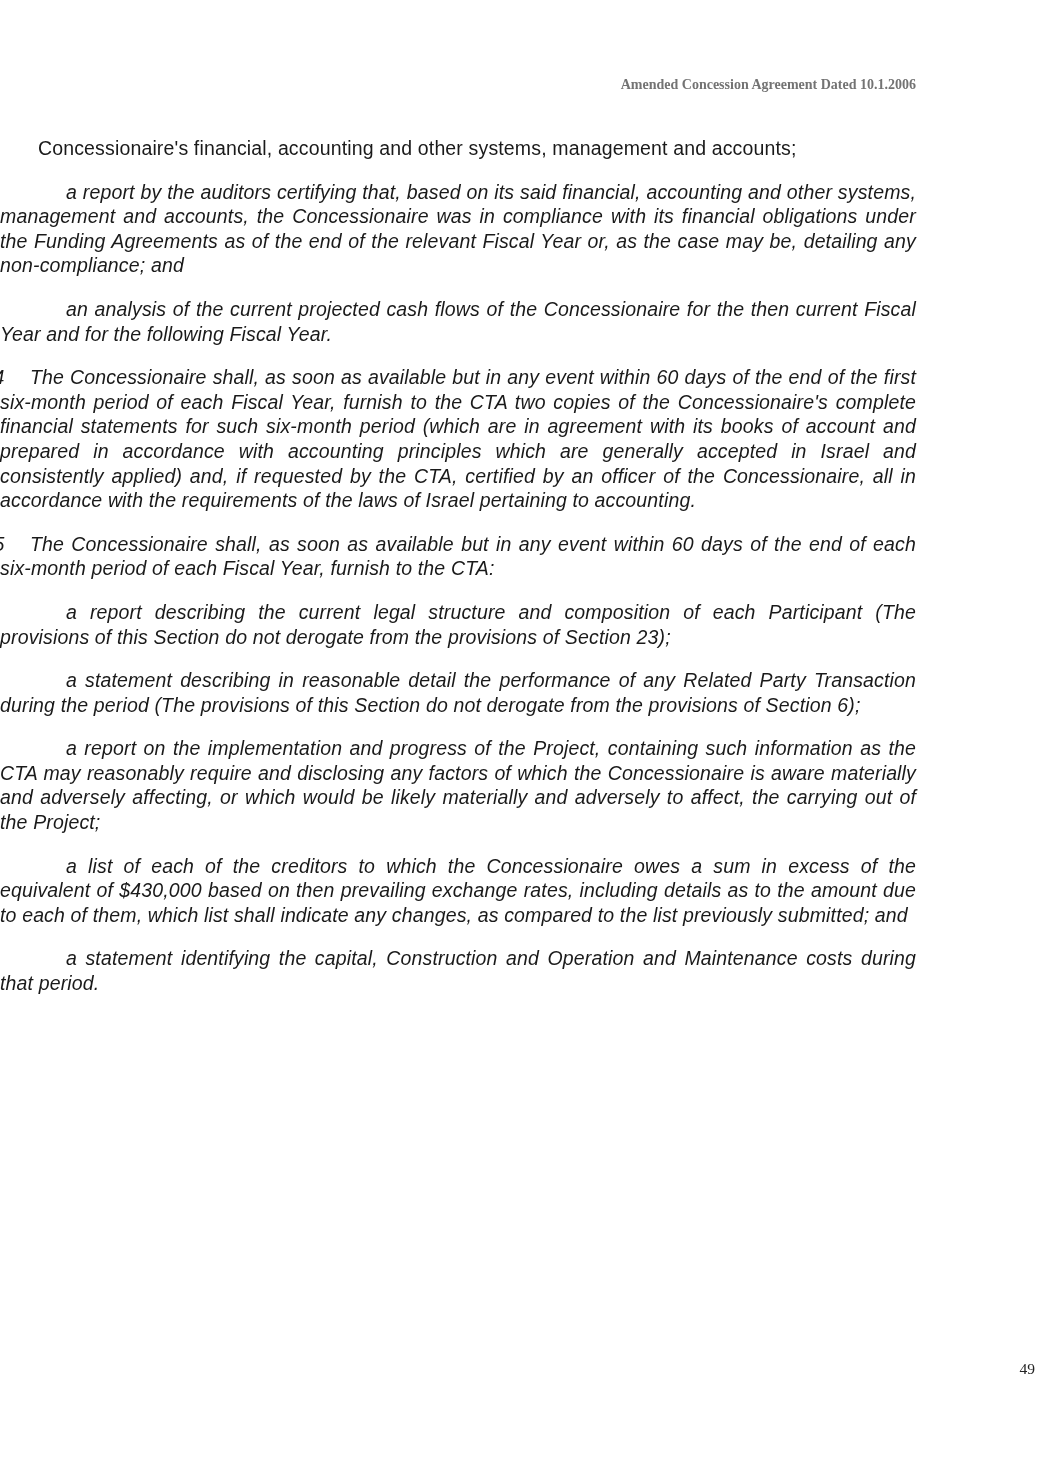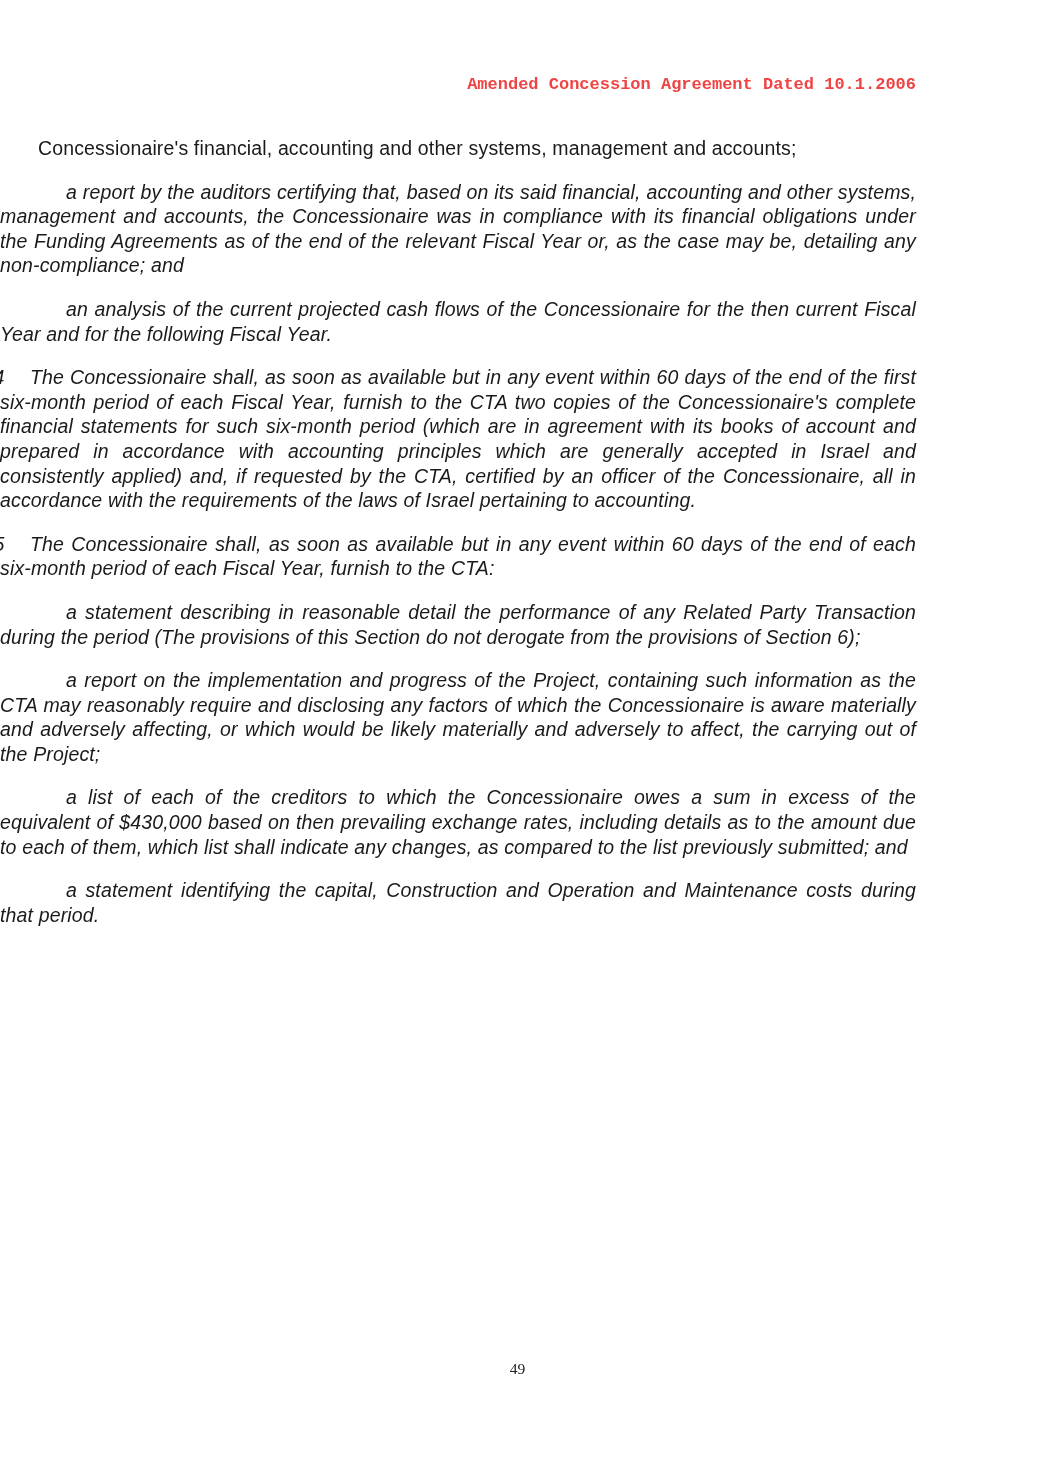--- a/index.html
+++ b/index.html
@@ -20,11 +20,11 @@
     top: 74px;
     right: 124px;
     text-align: right;
-    font-family: Liberation Mono, monospace;
+    font-family: Liberation Serif, serif;
     font-weight: bold;
-    font-size: 17px;
+    font-size: 14px;
     line-height: 21.5px;
-    color: #ef4444;
+    color: #737373;
     white-space: nowrap;
   }
   .content {

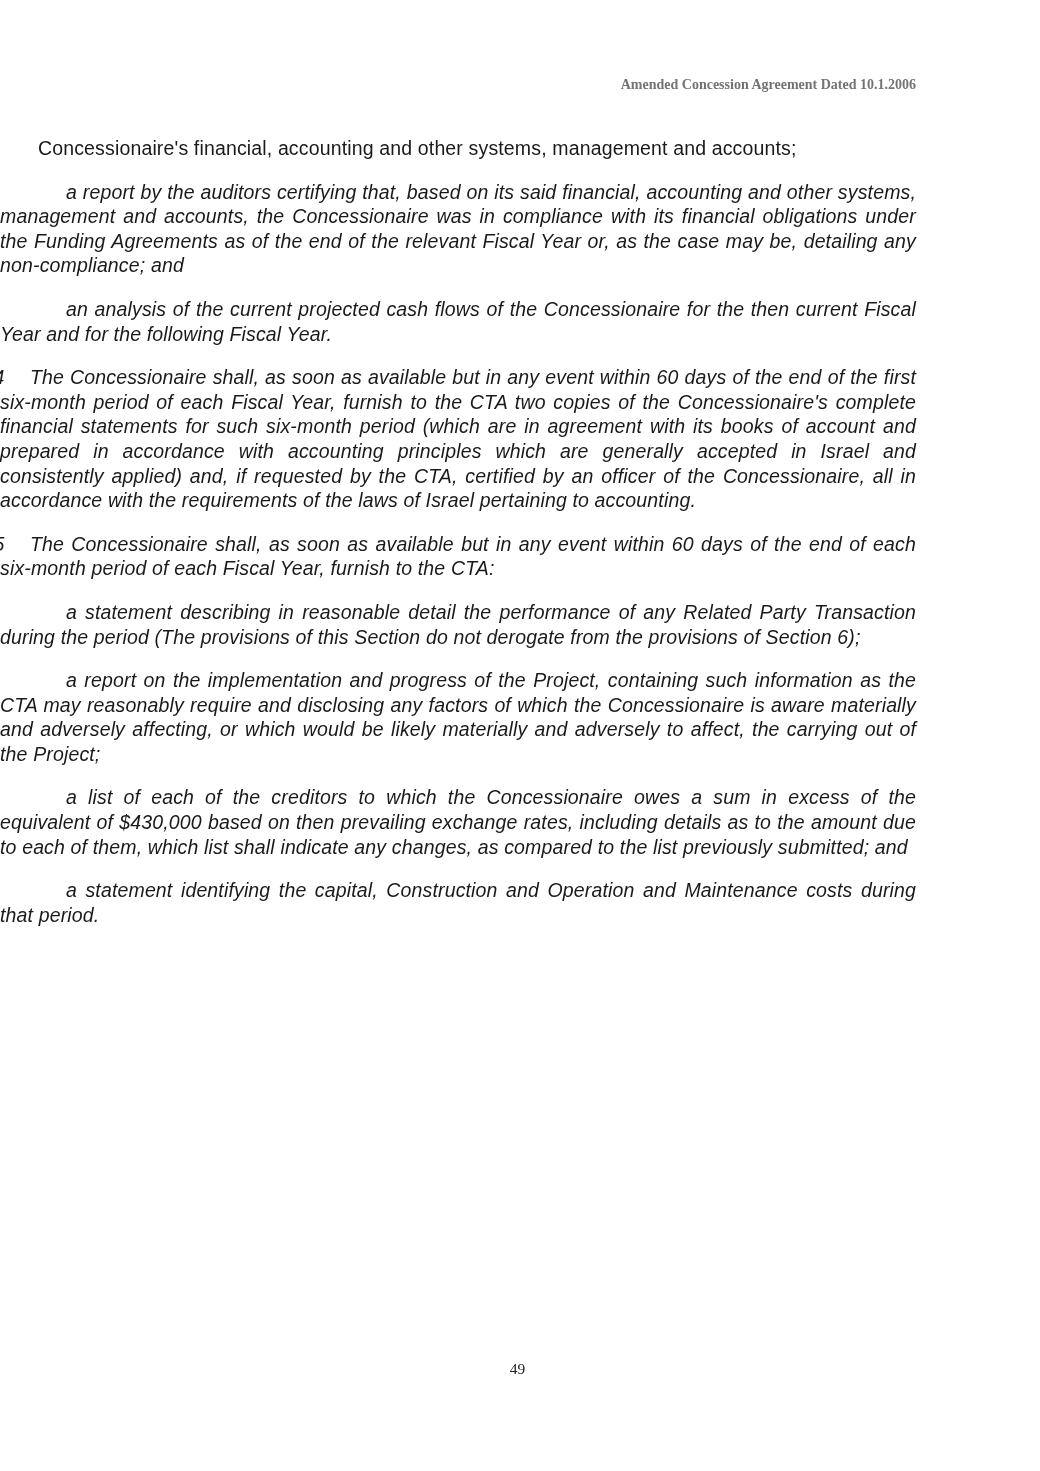--- a/index.html
+++ b/index.html
@@ -81,6 +81,7 @@
 
   <p class="p-l2"><span class="num">22.5</span><span>The Concessionaire shall, as soon as available but in any event within 60 days of the end of each six-month period of each Fiscal Year, furnish to the CTA:</span></p>
 
+  <p class="p-l3"><span>a report describing the current legal structure and composition of each Participant (The provisions of this Section do not derogate from the provisions of Section 23);</span></p>
 
   <p class="p-l3"><span>a statement describing in reasonable detail the performance of any Related Party Transaction during the period  (The provisions of this Section do not derogate from the provisions of Section 6);</span></p>
 

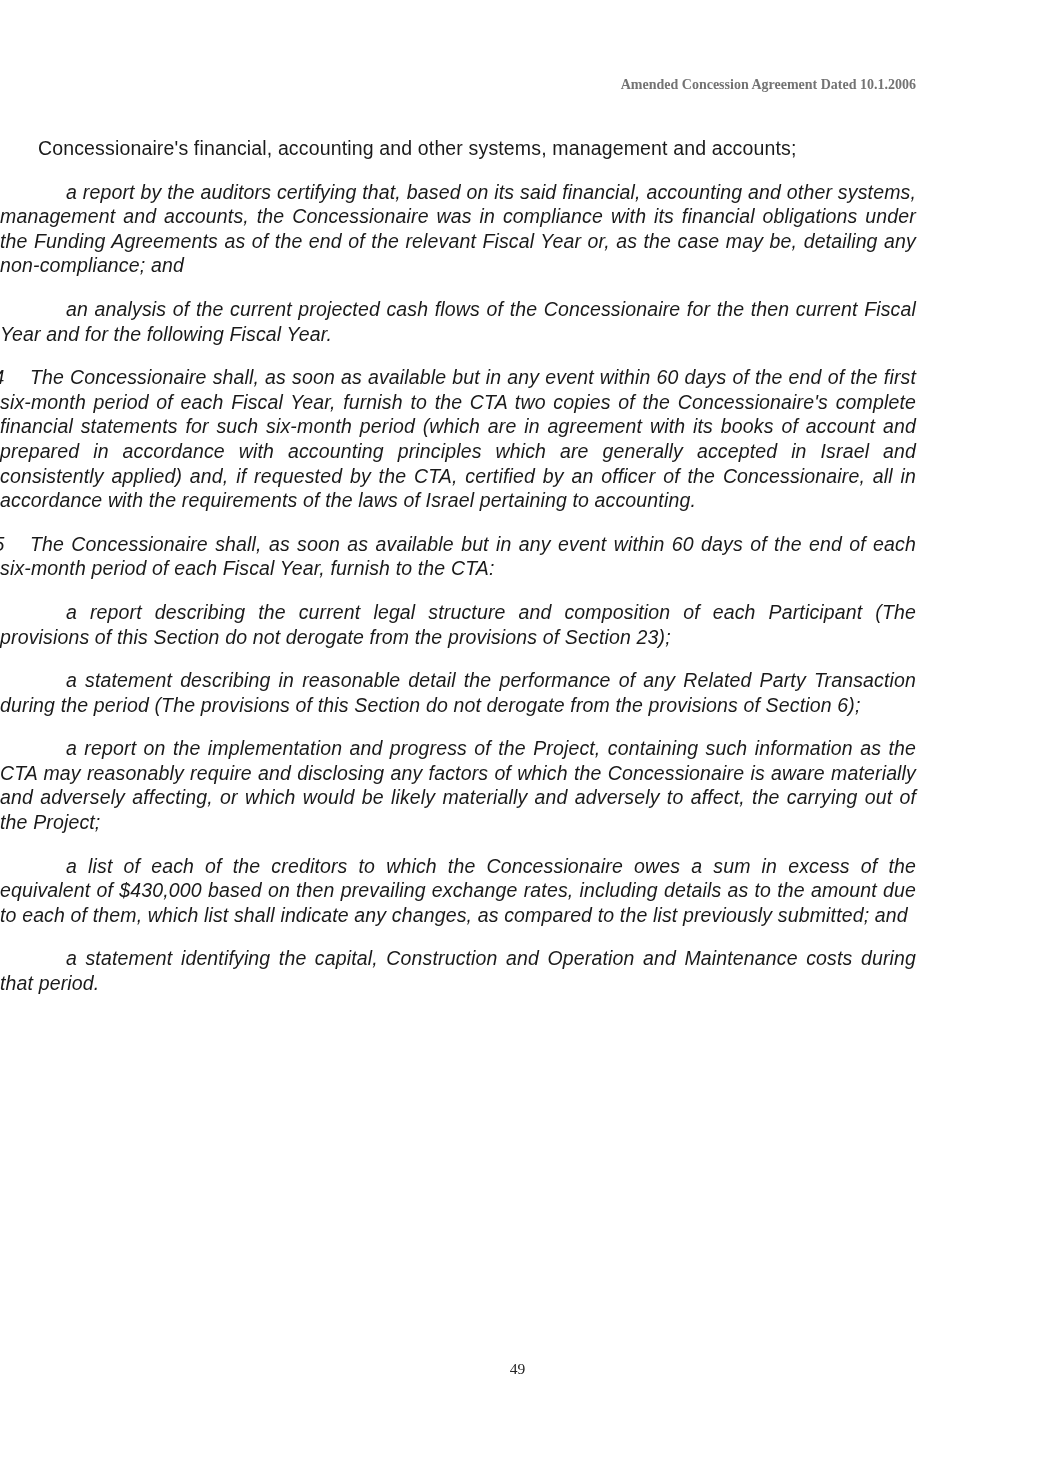--- a/index.html
+++ b/index.html
@@ -56,7 +56,7 @@
     top: 1360px;
     left: 0;
     width: 1035px;
-    text-align: center;
+    text-align: right;
     font-family: "Liberation Serif", serif;
     font-size: 15.5px;
     color: #222222;

